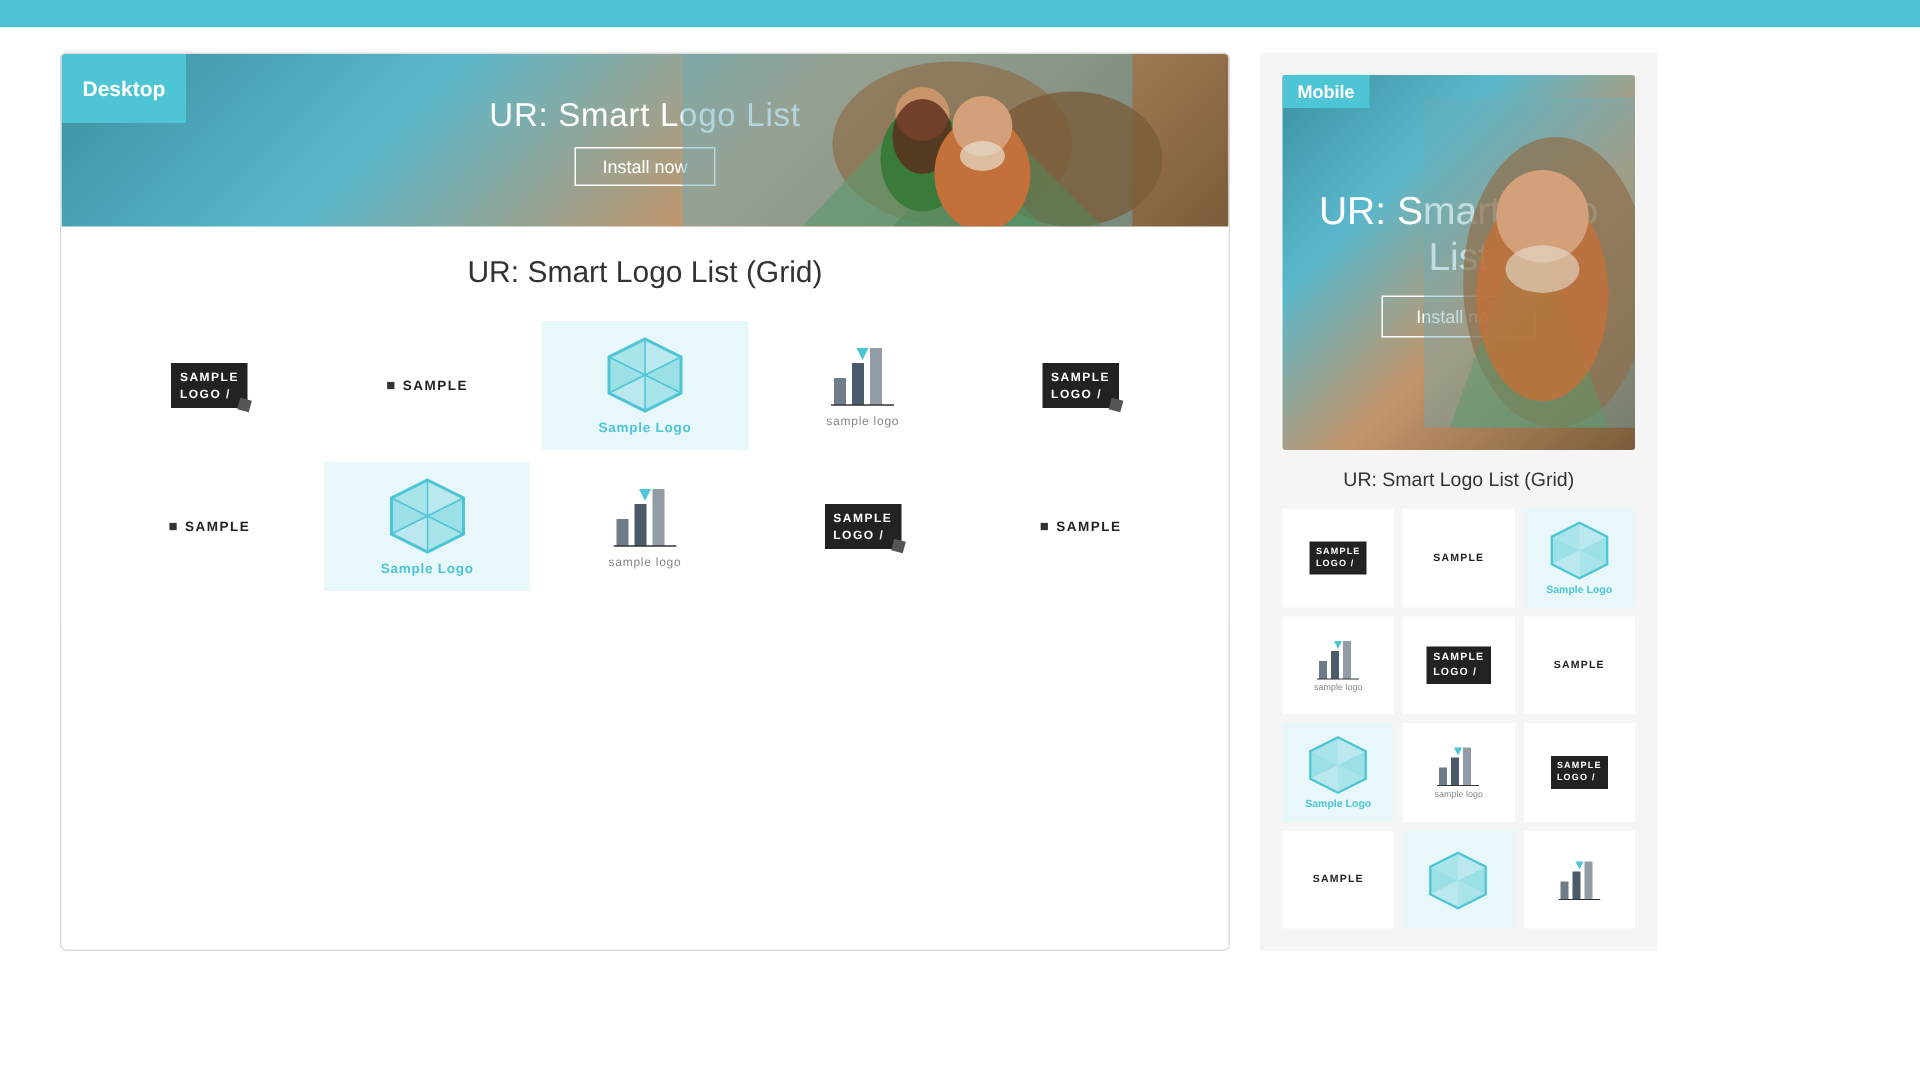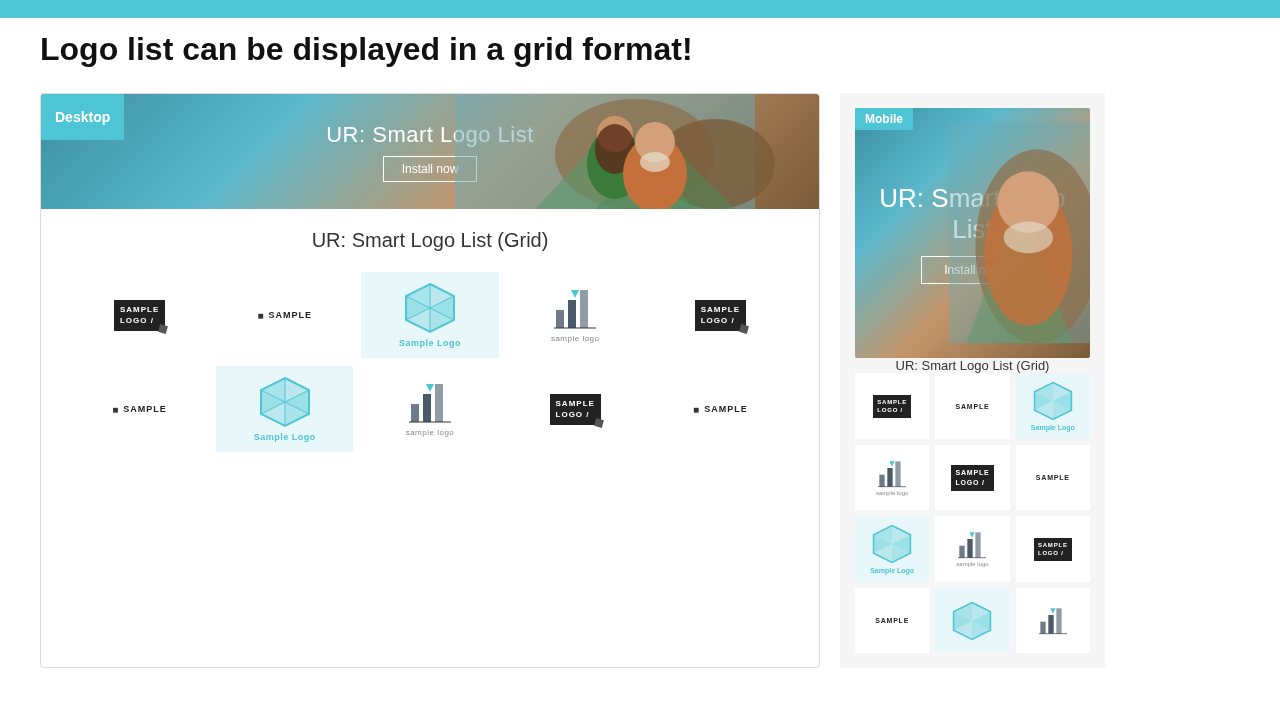--- a/index.html
+++ b/index.html
@@ -351,7 +351,6 @@
 
   <div class="top-bar"></div>
 
-  <h1 class="page-title">Logo list can be displayed in a grid format!</h1>
 
   <div style="display:flex; gap:20px; margin-top:5px;">
 

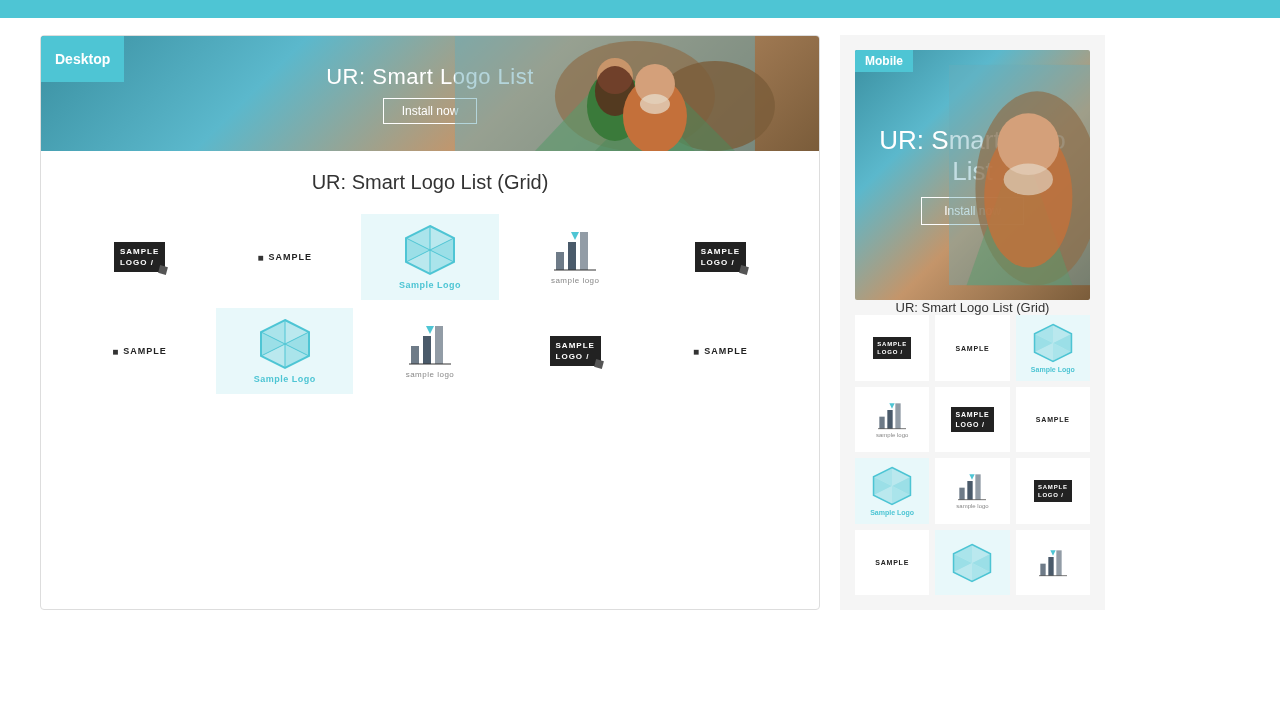--- a/index.html
+++ b/index.html
@@ -208,6 +208,7 @@
       padding: 15px;
       display: flex;
       flex-direction: column;
+      gap: 12px;
       overflow-y: auto;
     }
 

